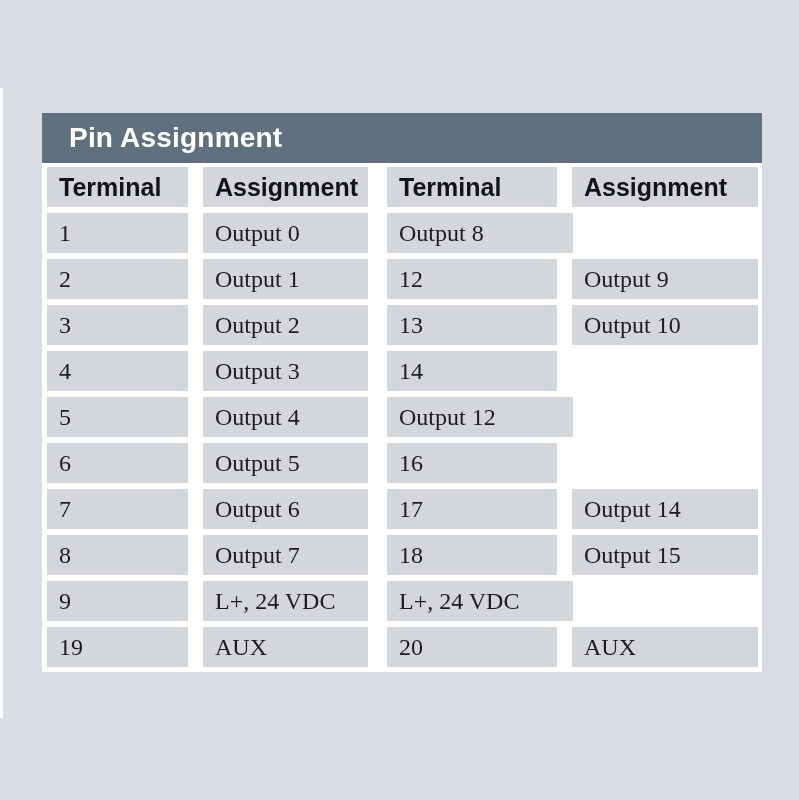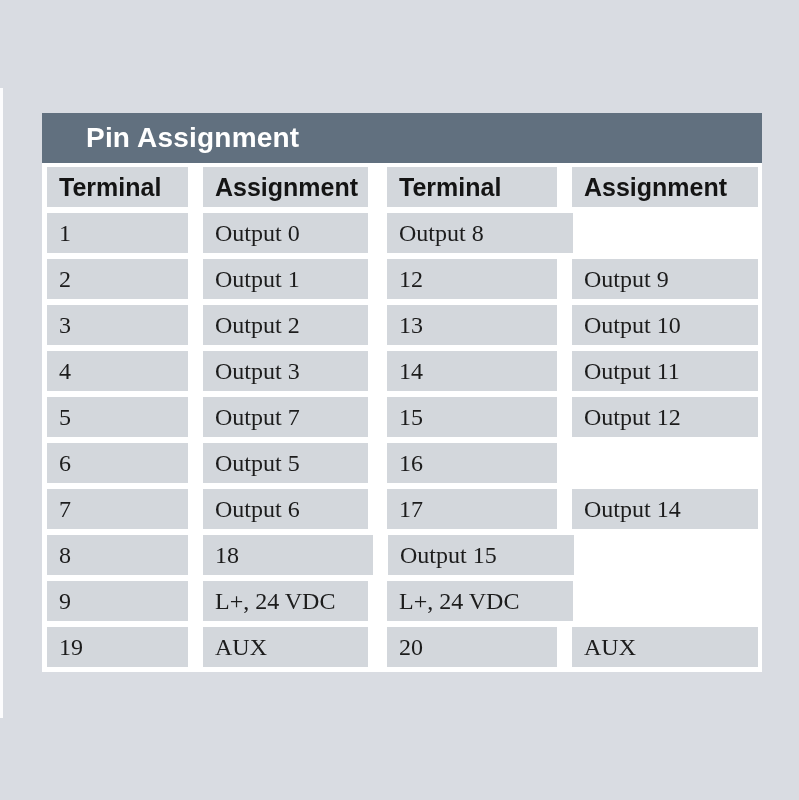--- a/index.html
+++ b/index.html
@@ -38,7 +38,7 @@
     color: #ffffff;
     display: flex;
     align-items: center;
-    padding-left: 44px;
+    padding-left: 27px;
     box-sizing: border-box;
     font-size: 28px;
     font-weight: bold;

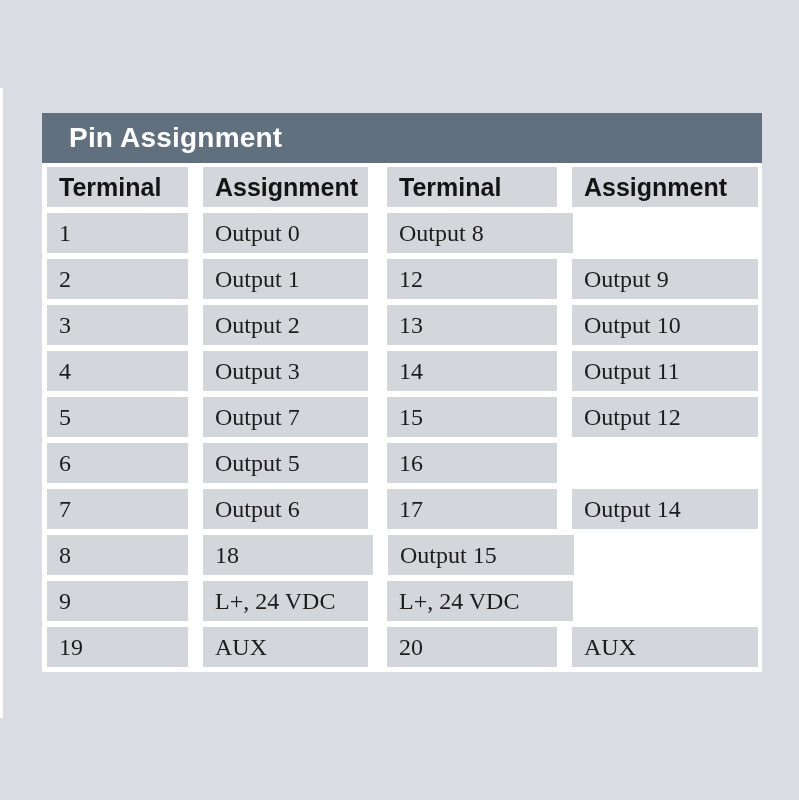--- a/index.html
+++ b/index.html
@@ -125,7 +125,6 @@
         <div class="cell c0">4</div>
         <div class="cell c1">Output 3</div>
         <div class="cell c2">14</div>
-        <div class="cell c3">Output 11</div>
       </div>
       <div class="row data-row">
         <div class="cell c0">5</div>

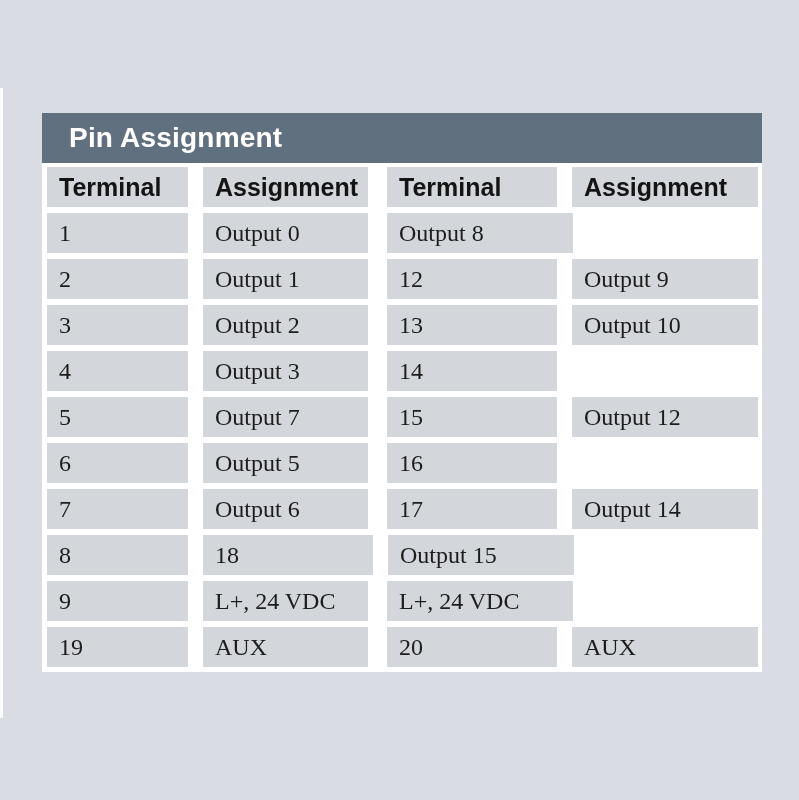--- a/index.html
+++ b/index.html
@@ -128,7 +128,7 @@
       </div>
       <div class="row data-row">
         <div class="cell c0">5</div>
-        <div class="cell c1">Output 7</div>
+        <div class="cell c1">Output 4</div>
         <div class="cell c2">15</div>
         <div class="cell c3">Output 12</div>
       </div>

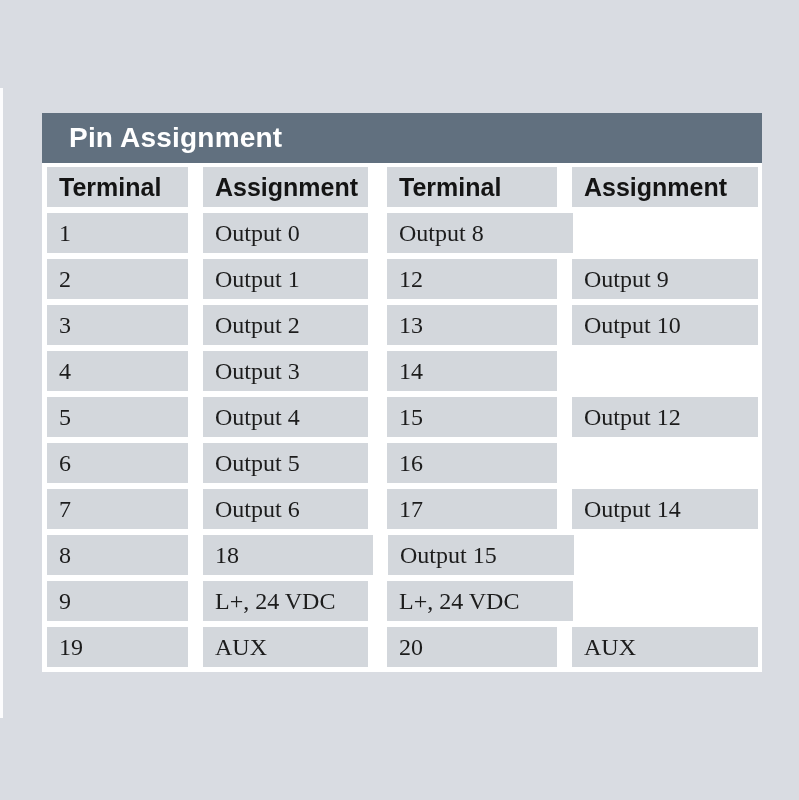--- a/index.html
+++ b/index.html
@@ -129,7 +129,6 @@
       <div class="row data-row">
         <div class="cell c0">5</div>
         <div class="cell c1">Output 4</div>
-        <div class="cell c2">15</div>
         <div class="cell c3">Output 12</div>
       </div>
       <div class="row data-row">

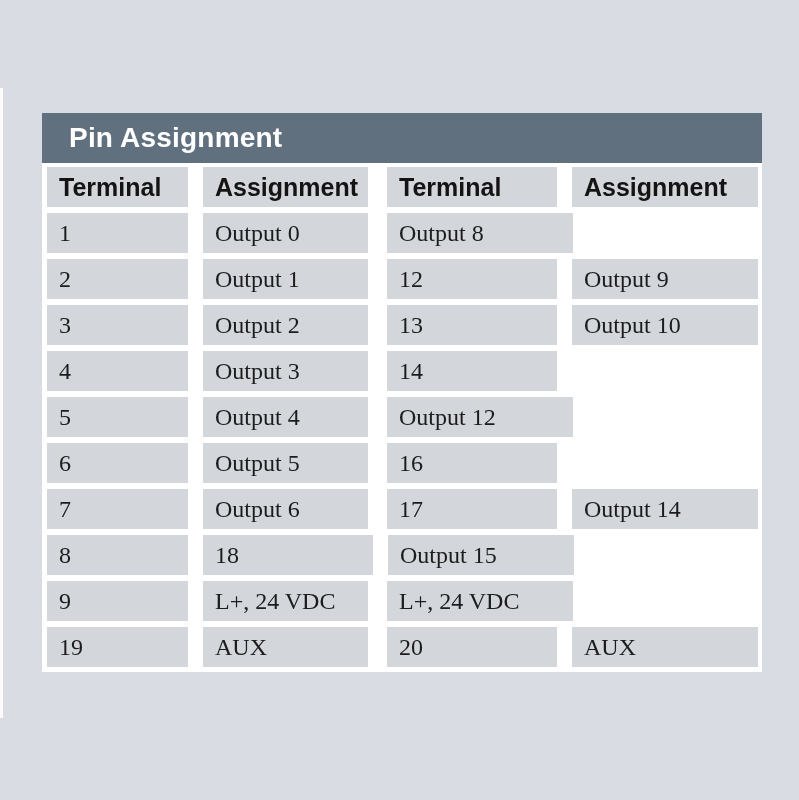--- a/index.html
+++ b/index.html
@@ -144,6 +144,7 @@
       </div>
       <div class="row data-row">
         <div class="cell c0">8</div>
+        <div class="cell c1">Output 7</div>
         <div class="cell c2">18</div>
         <div class="cell c3">Output 15</div>
       </div>

